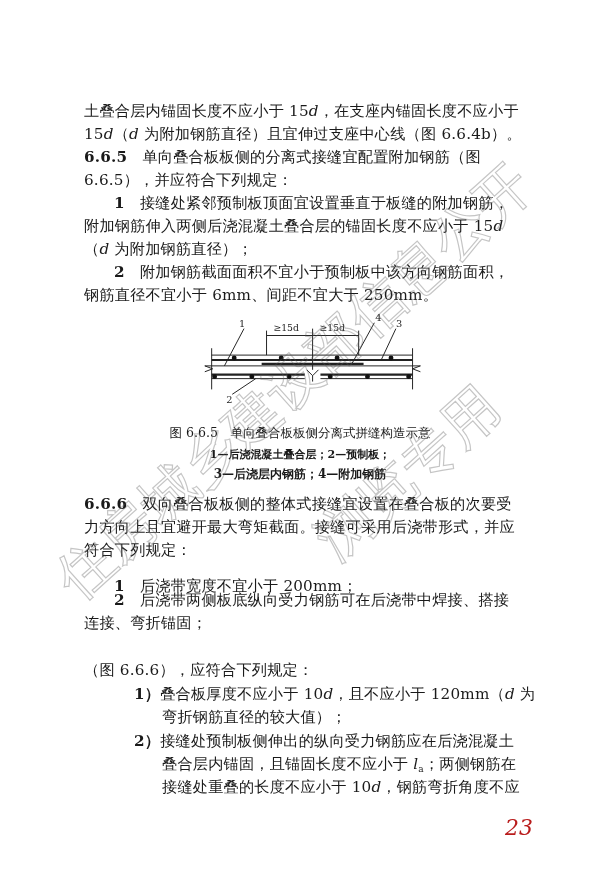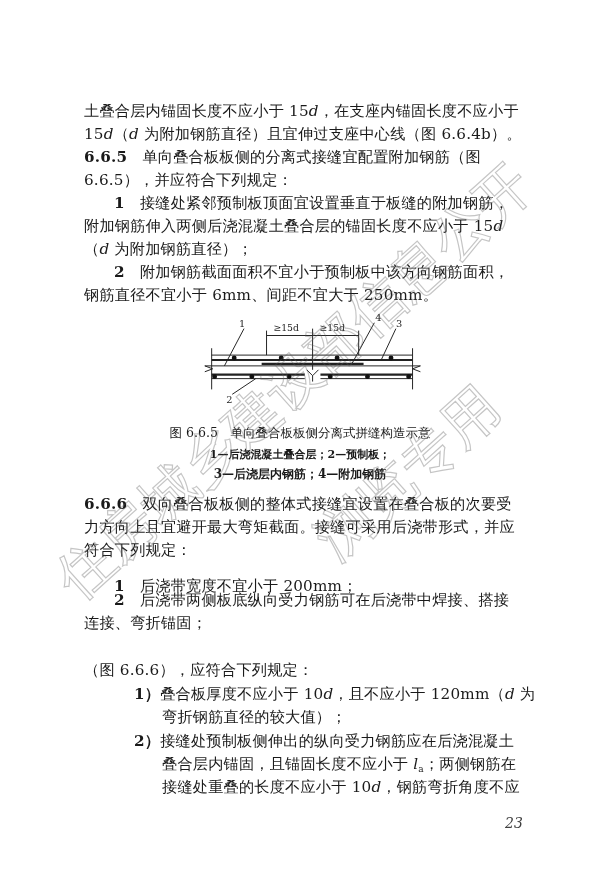--- a/index.html
+++ b/index.html
@@ -22,7 +22,7 @@
     .cap-title { font-size: 12.5px; top: 425px; }
     .cap-l1 { font-size: 11px; top: 447px; font-weight: bold; }
     .cap-l2 { font-size: 12px; top: 466px; font-weight: bold; }
-    .pagenum { position: absolute; left: 505px; top: 815px; font-size: 14px; font-style: italic; color: #404040; }
+    .pagenum { position: absolute; left: 505px; top: 815px; font-size: 22px; font-style: italic; color: #b91c1c; }
     .figure { position: absolute; left: 195px; top: 310px; width: 245px; height: 100px; }
     .watermark { position: absolute; left: 0; top: 0; width: 600px; height: 869px; pointer-events: none; }
     .wm-text {

